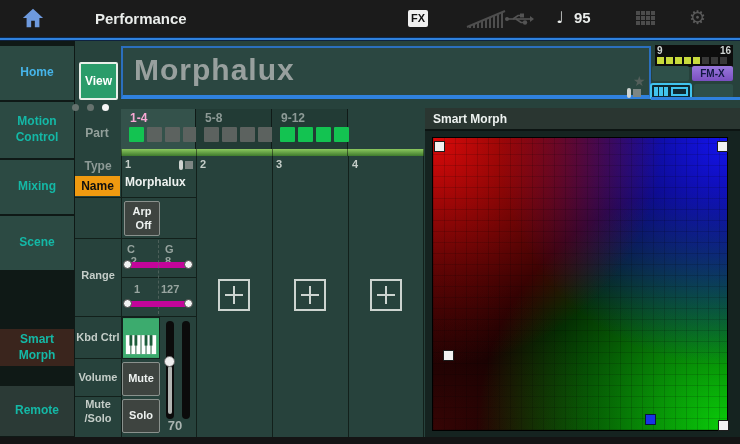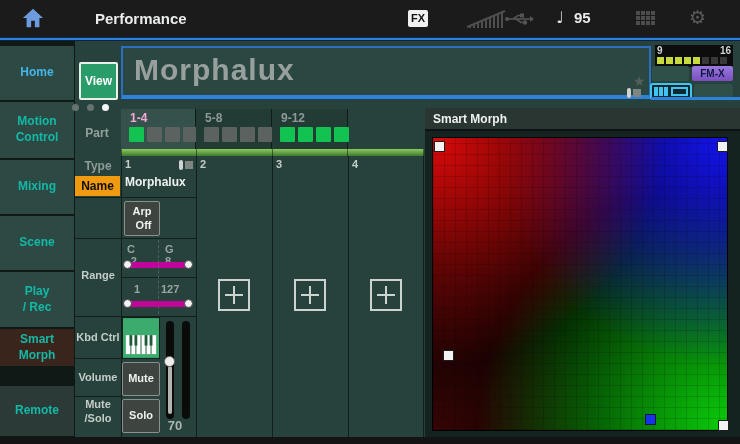--- a/index.html
+++ b/index.html
@@ -189,8 +189,6 @@
 Control</span></div>
   <div class="abs stab" style="top:160px;height:54px;"><span>Mixing</span></div>
   <div class="abs stab" style="top:216px;height:54px;"><span>Scene</span></div>
-  <div class="abs stab" style="top:272px;height:55px;"><span>Play
-/ Rec</span></div>
   <div class="abs stab morph" style="top:329px;height:37px;"><span>Smart
 Morph</span></div>
   <div class="abs stab remote" style="top:386px;height:50px;"><span>Remote</span></div>

